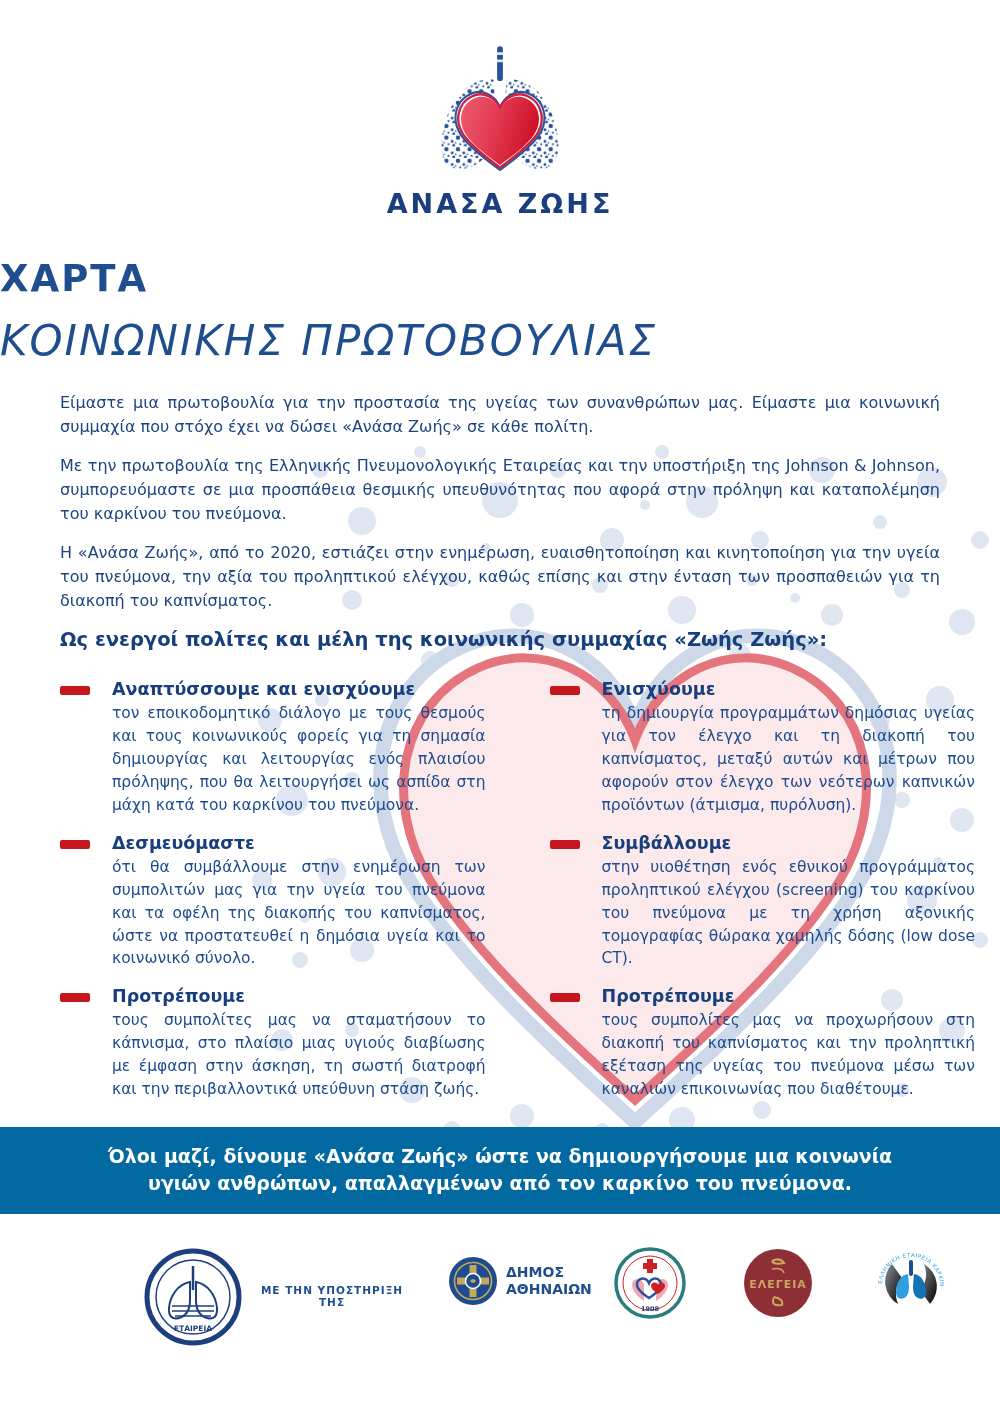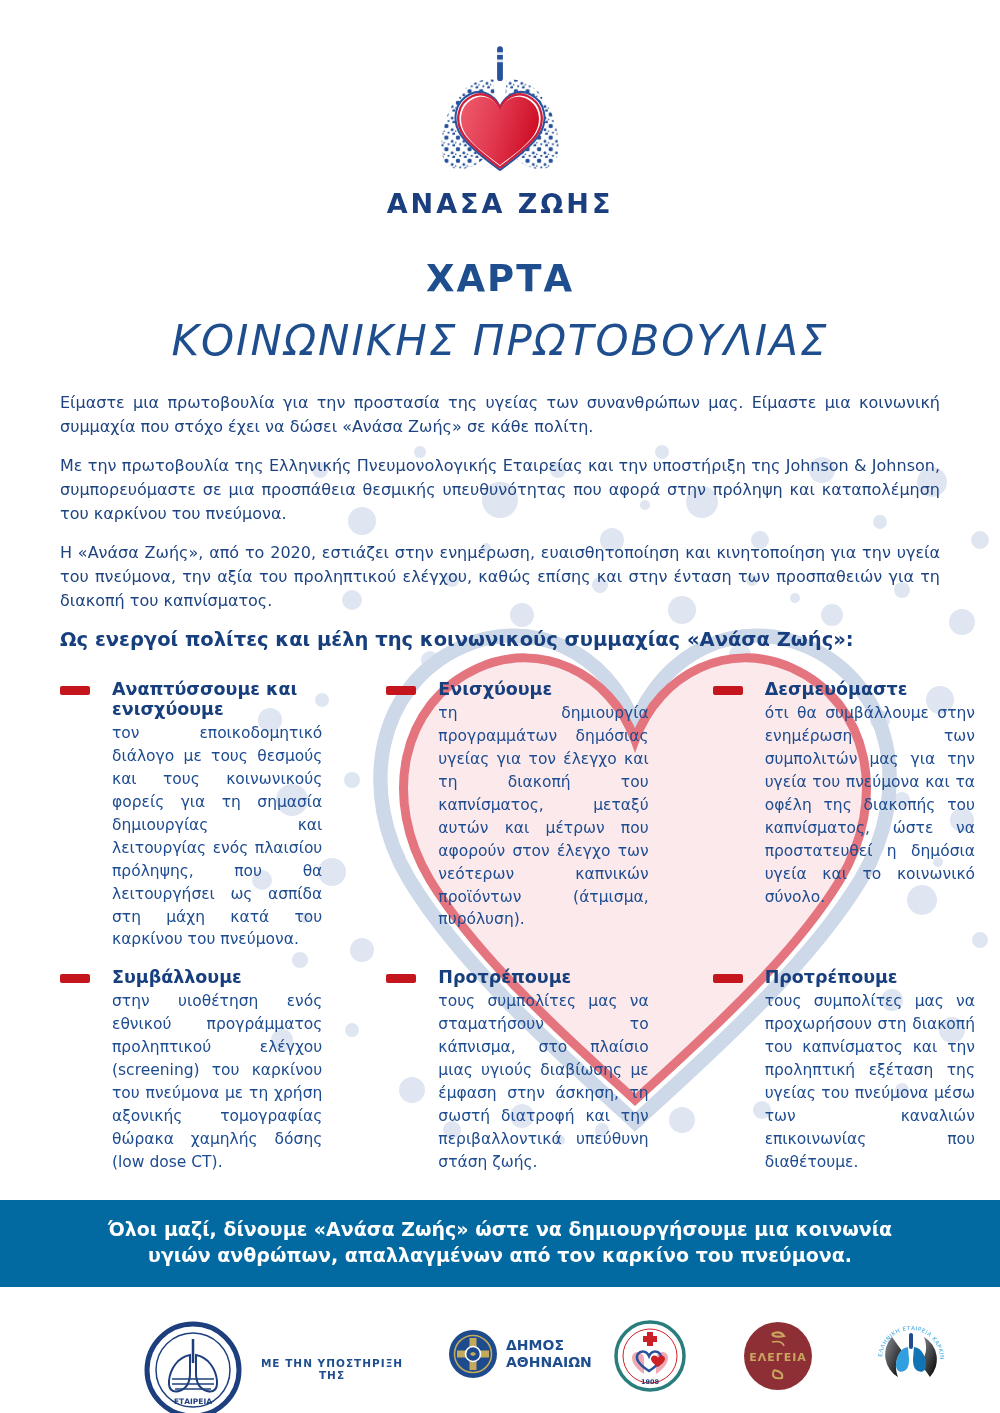--- a/index.html
+++ b/index.html
@@ -19,7 +19,7 @@
   .brand-text { margin-top:4px; font-size:27px; font-weight:bold; letter-spacing:3px; color:#1b3f7e; }
 
   
-  .title-block { margin-top:38px; text-align:center; color:#1f4e8f; }
+  .title-block { margin-top:38px; color:#1f4e8f; }
   .title-line1 { font-size:37px; font-weight:bold; letter-spacing:2px; }
   .title-line2 { font-size:42px; font-weight:normal; letter-spacing:2px; margin-top:16px;font-style:italic; }
 

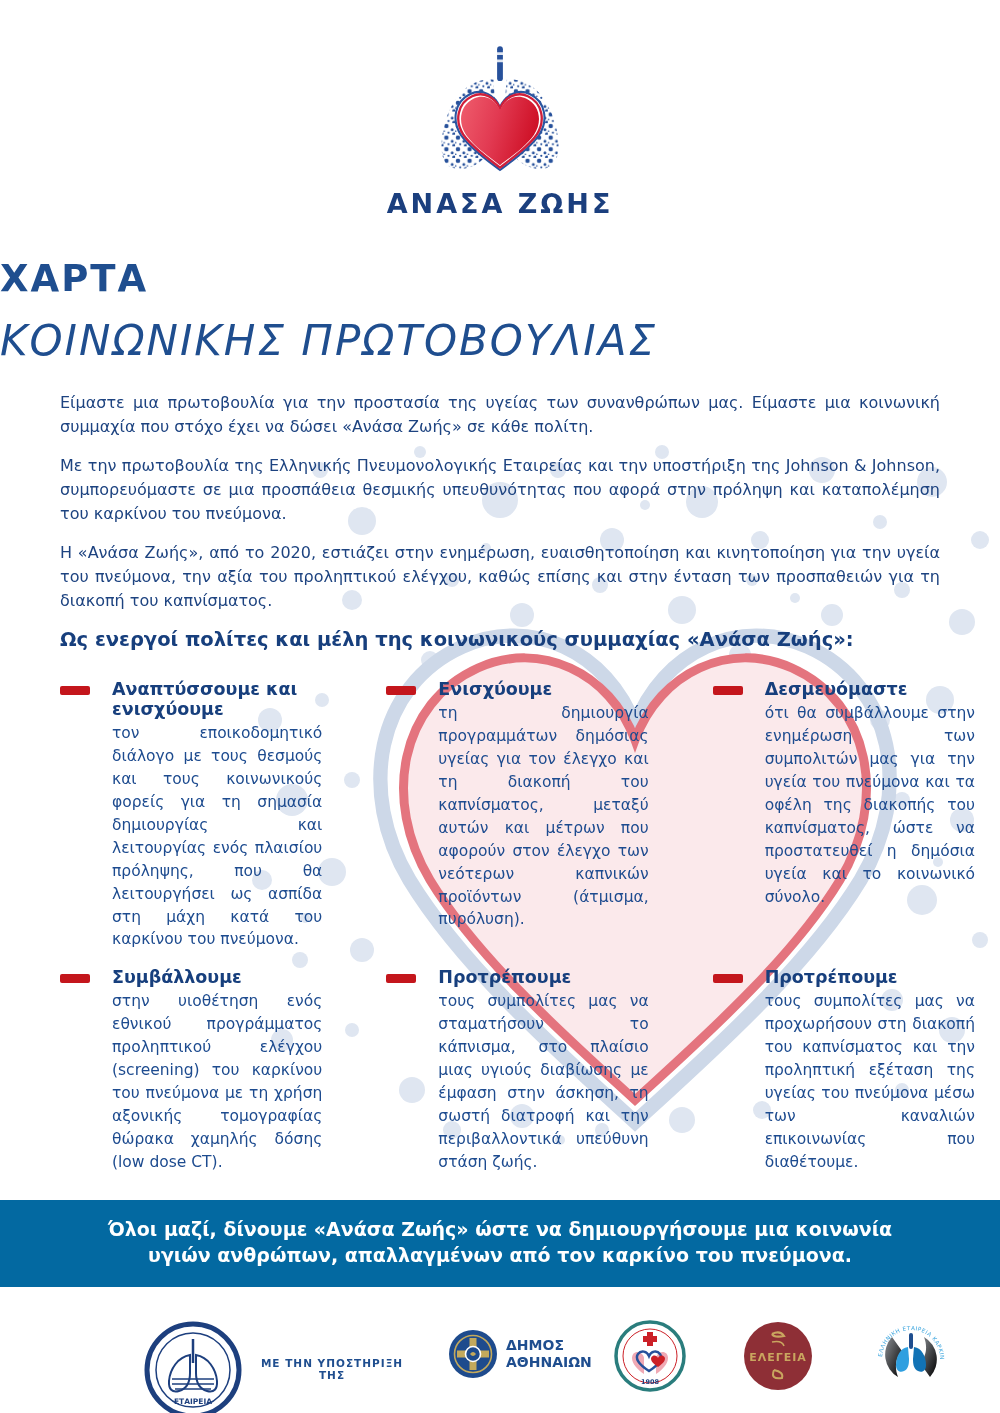--- a/index.html
+++ b/index.html
@@ -177,7 +177,7 @@
       <p>Η «Ανάσα Ζωής», από το 2020, εστιάζει στην ενημέρωση, ευαισθητοποίηση και κινητοποίηση για την υγεία του πνεύμονα, την αξία του προληπτικού ελέγχου, καθώς επίσης και στην ένταση των προσπαθειών για τη διακοπή του καπνίσματος.</p>
     </div>
 
-    <div class="section-heading">Ως ενεργοί πολίτες και μέλη της κοινωνικούς συμμαχίας «Ανάσα Ζωής»:</div>
+    <div class="section-heading">Ως ενεργοί πολίτες και μέλη της κοινωνικής συμμαχίας «Ζωής Ζωής»:</div>
 
     <div class="bullet-grid">
       <div class="bullet">

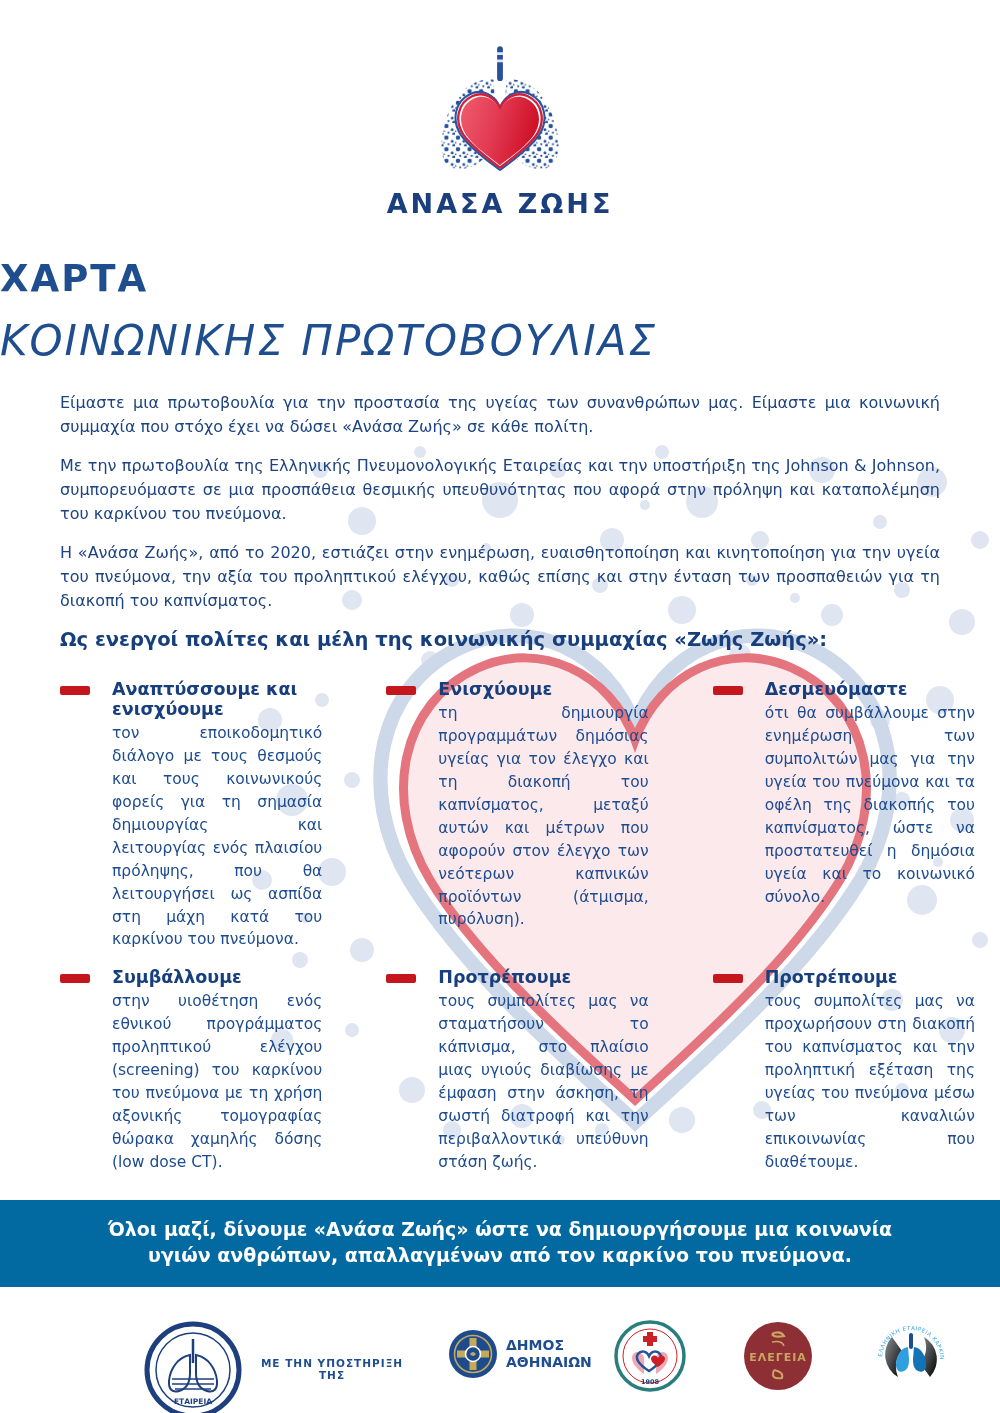--- a/index.html
+++ b/index.html
@@ -34,7 +34,7 @@
   
   .bullet-grid {
     margin:28px 25px 0 60px;
-    display:grid; grid-template-columns:1fr 1fr 1fr; column-gap:64px; row-gap:16px;
+    display:grid; grid-template-columns:1fr 1fr; column-gap:64px; row-gap:16px;
   }
   .bullet { display:flex; align-items:flex-start; }
   .dash {

